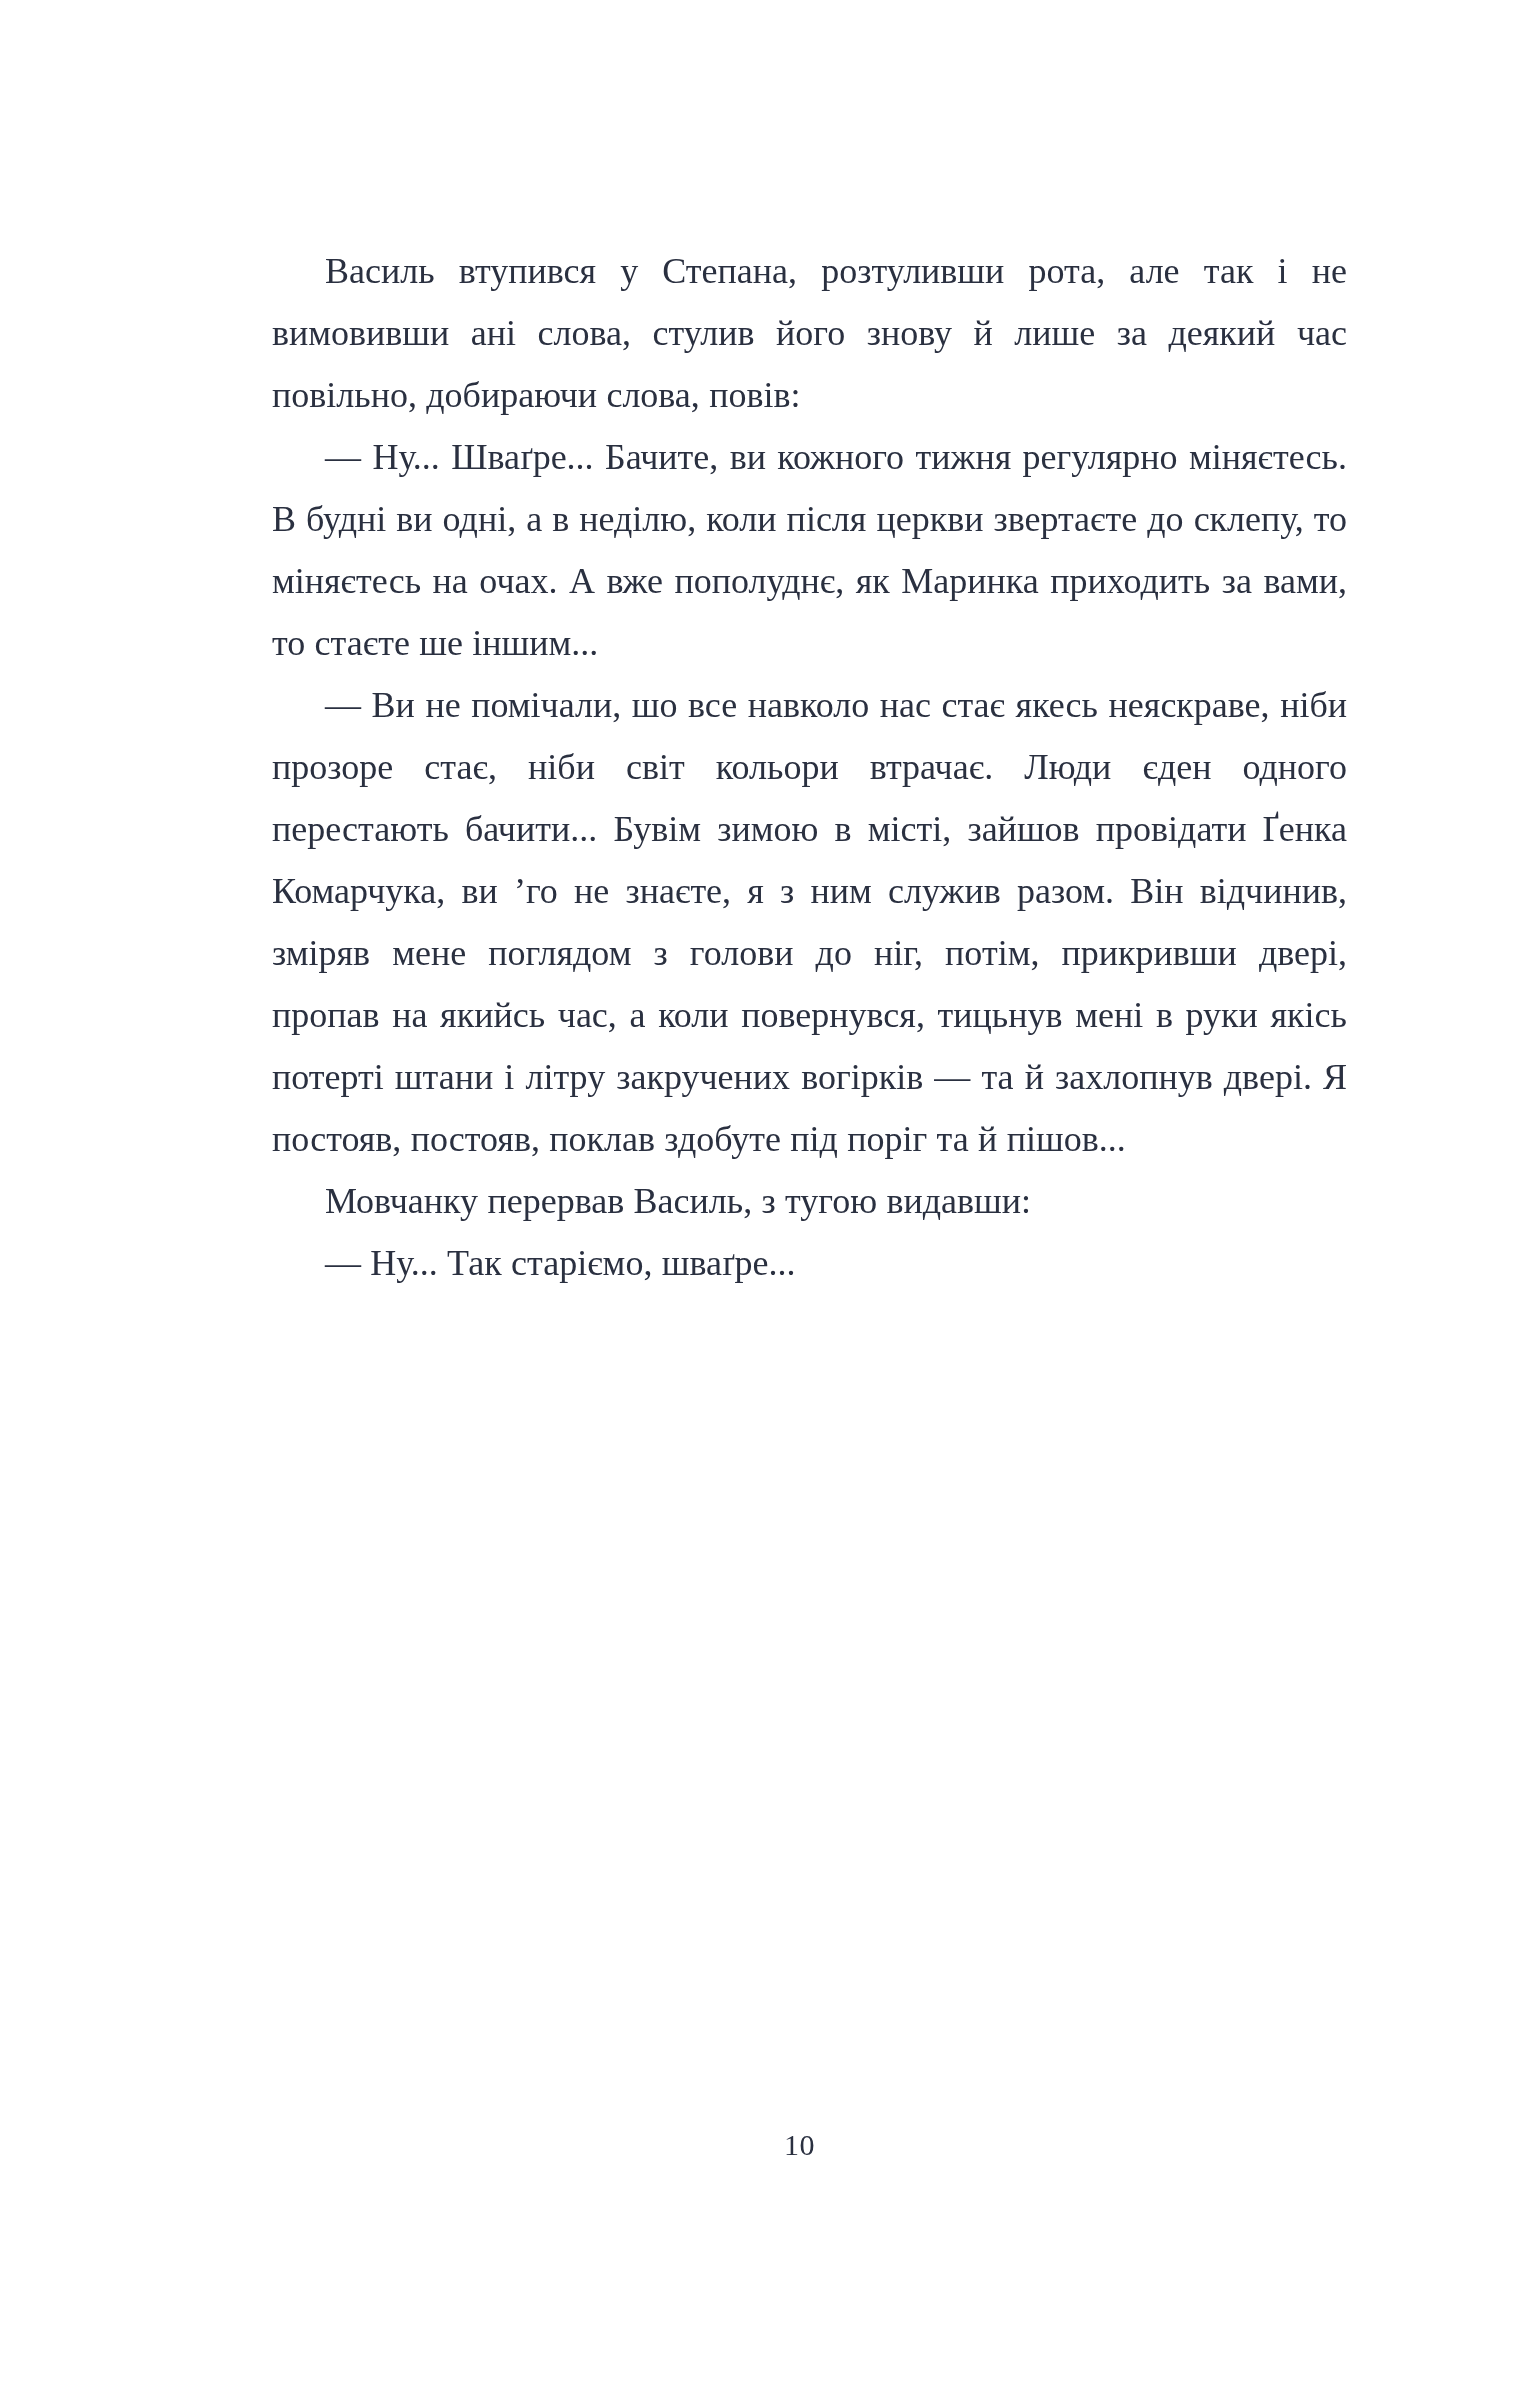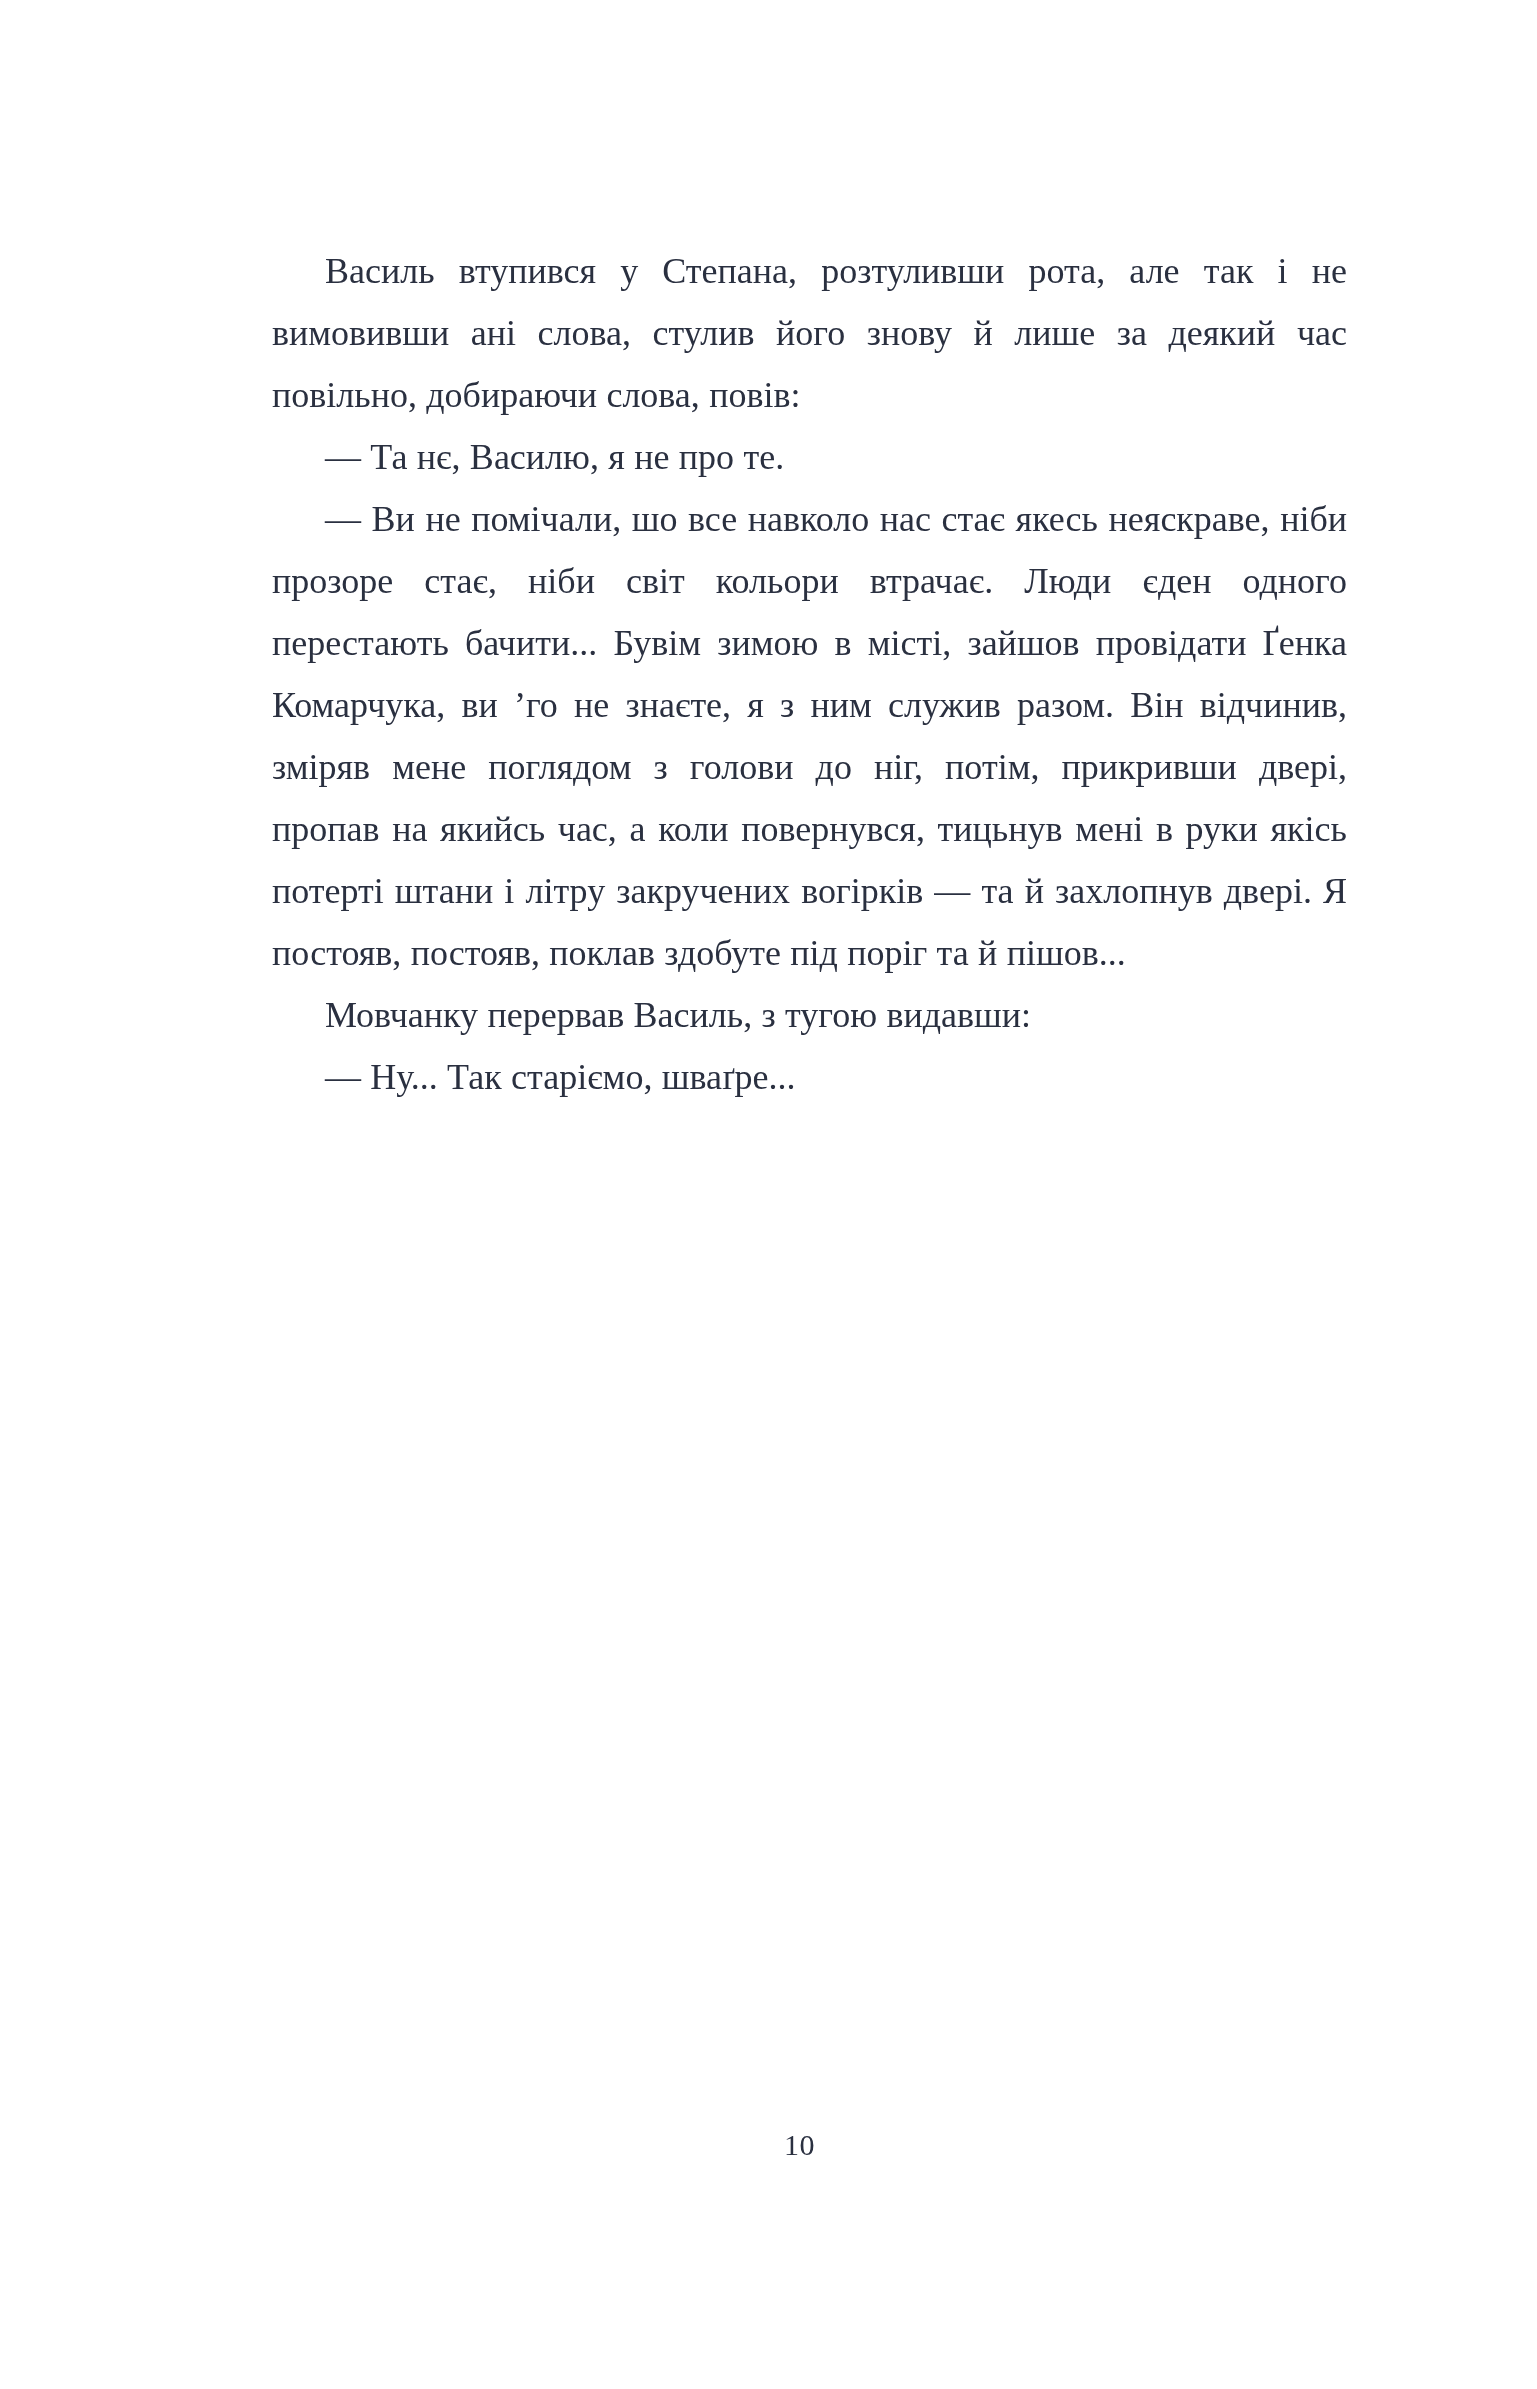--- a/index.html
+++ b/index.html
@@ -63,6 +63,7 @@
 
   <div class="text-block">
     <p class="para">Василь втупився у Степана, розтуливши рота, але так і не вимовивши ані слова, стулив його знову й лише за деякий час повільно, добираючи слова, повів:</p>
+    <p class="para">— Ну... Шваґре... Бачите, ви кожного тижня регулярно міняєтесь. В будні ви одні, а в неділю, коли після церкви звертаєте до склепу, то міняєтесь на очах. А вже пополуднє, як Маринка приходить за вами, то стаєте ше іншим...</p>
     <p class="para">— Та нє, Василю, я не про те.</p>
     <p class="para">— Ви не помічали, шо все навколо нас стає якесь неяскраве, ніби прозоре стає, ніби світ кольори втрачає. Люди єден одного перестають бачити... Бувім зимою в місті, зайшов провідати Ґенка Комарчука, ви ʼго не знаєте, я з ним служив разом. Він відчинив, зміряв мене поглядом з голови до ніг, потім, прикривши двері, пропав на якийсь час, а коли повернувся, тицьнув мені в руки якісь потерті штани і літру закручених вогірків — та й захлопнув двері. Я постояв, постояв, поклав здобуте під поріг та й пішов...</p>
     <p class="para">Мовчанку перервав Василь, з тугою видавши:</p>

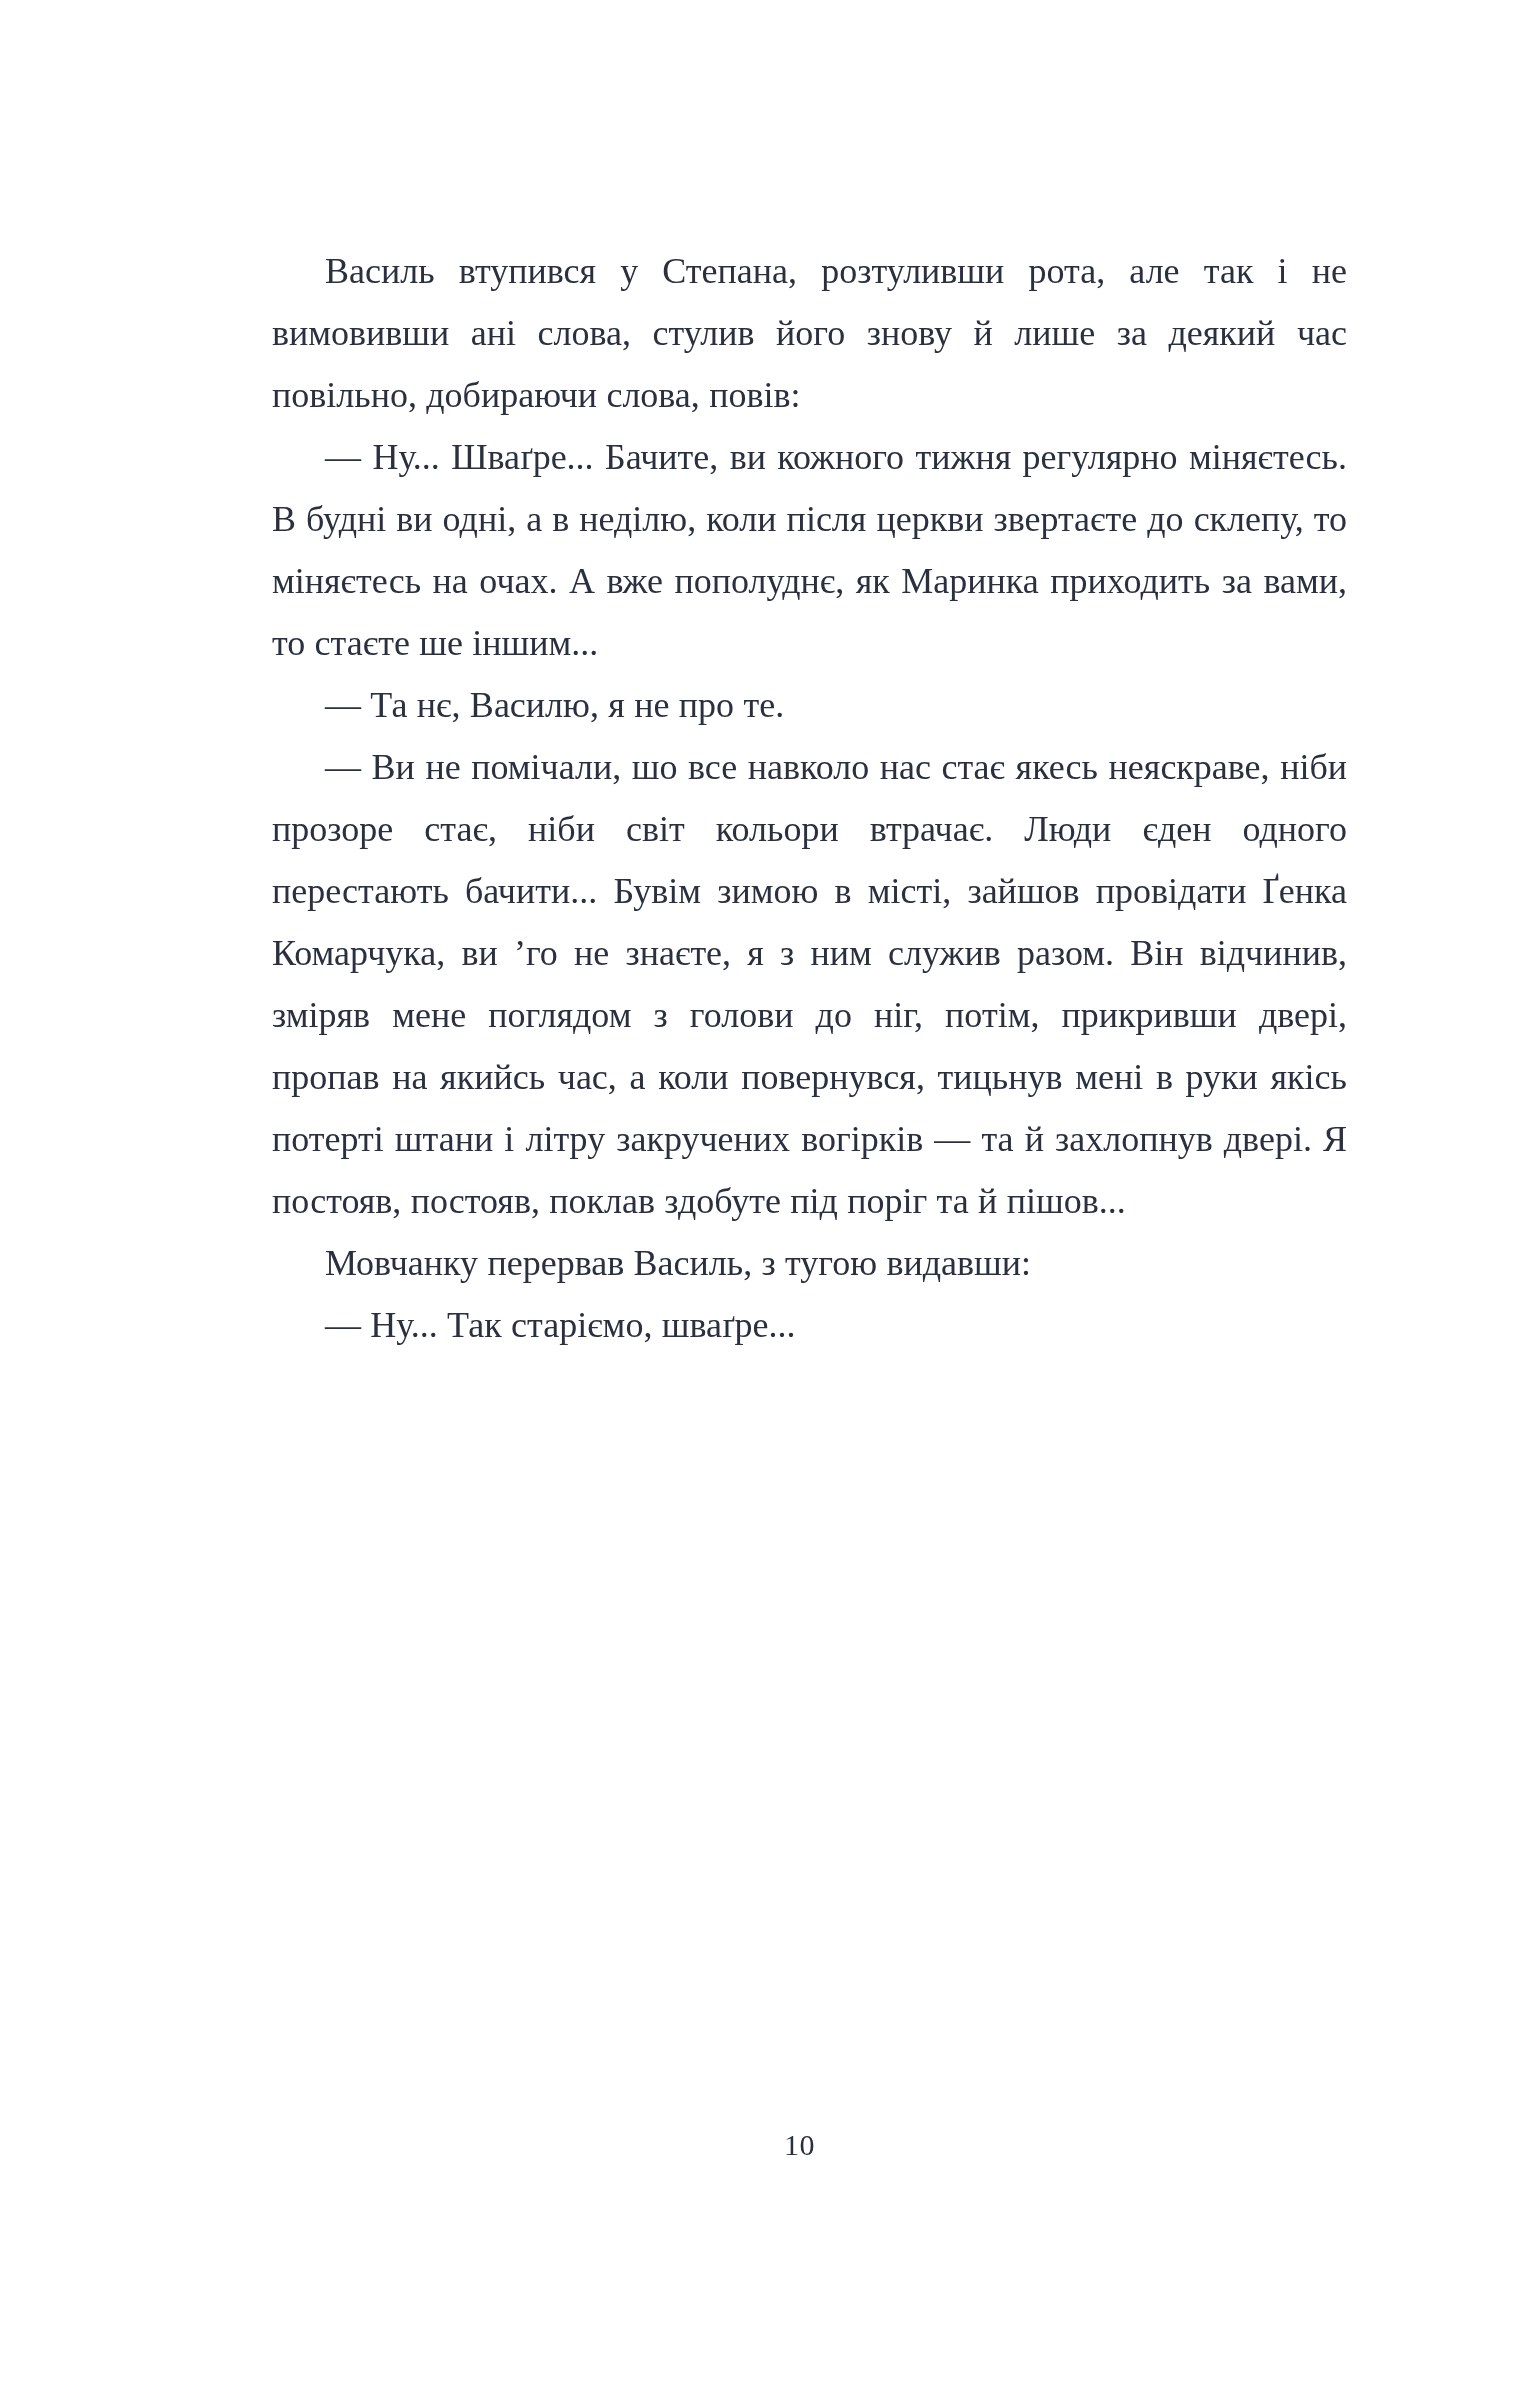--- a/index.html
+++ b/index.html
@@ -64,7 +64,6 @@
   <div class="text-block">
     <p class="para">Василь втупився у Степана, розтуливши рота, але так і не вимовивши ані слова, стулив його знову й лише за деякий час повільно, добираючи слова, повів:</p>
     <p class="para">— Ну... Шваґре... Бачите, ви кожного тижня регулярно міняєтесь. В будні ви одні, а в неділю, коли після церкви звертаєте до склепу, то міняєтесь на очах. А вже пополуднє, як Маринка приходить за вами, то стаєте ше іншим...</p>
-    <p class="para">— Та нє, Василю, я не про те.</p>
     <p class="para">— Ви не помічали, шо все навколо нас стає якесь неяскраве, ніби прозоре стає, ніби світ кольори втрачає. Люди єден одного перестають бачити... Бувім зимою в місті, зайшов провідати Ґенка Комарчука, ви ʼго не знаєте, я з ним служив разом. Він відчинив, зміряв мене поглядом з голови до ніг, потім, прикривши двері, пропав на якийсь час, а коли повернувся, тицьнув мені в руки якісь потерті штани і літру закручених вогірків — та й захлопнув двері. Я постояв, постояв, поклав здобуте під поріг та й пішов...</p>
     <p class="para">Мовчанку перервав Василь, з тугою видавши:</p>
     <p class="para">— Ну... Так старіємо, шваґре...</p>

